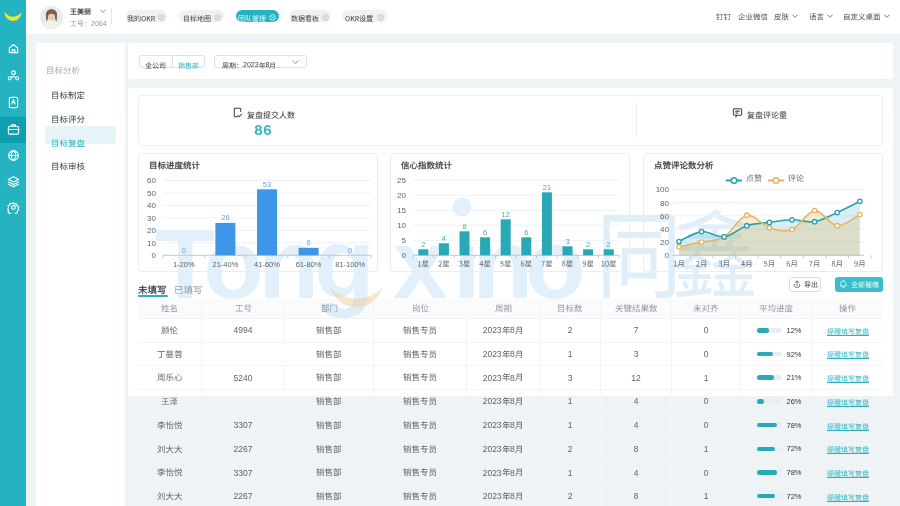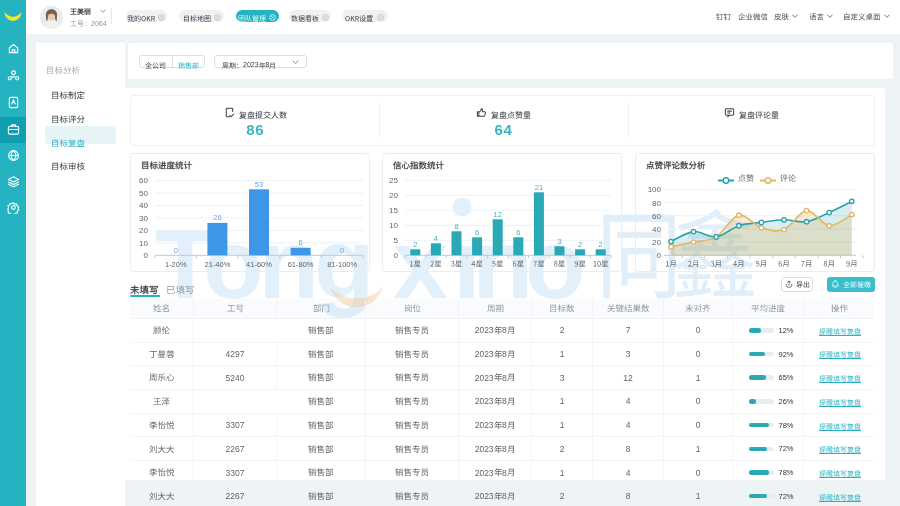--- a/index.html
+++ b/index.html
@@ -22,7 +22,7 @@
 .seg div{flex:1;text-align:center;line-height:11.5px}
 .seg div:first-child{border-right:1px solid #dcdfe6}
 .drop{position:absolute;left:86px;top:11.5px;width:93px;height:13.5px;border:1px solid #dcdfe6;border-radius:3px;line-height:11.5px;padding-left:7px}
-.maincard{position:absolute;left:120px;top:88px;width:765px;height:392px;background:#fff;border-radius:3px 3px 0 0}
+.maincard{position:absolute;left:128px;top:88px;width:765px;height:308px;background:#fff;border-radius:3px 3px 0 0}
 .statbox{position:absolute;left:10px;top:6.5px;width:745px;height:51px;border:1px solid #edf0f4;border-radius:3px;z-index:3}
 .statcell{position:absolute;top:0;height:100%;text-align:center}
 .statnum{margin-top:1px;font-size:15px;font-weight:bold;color:#3ab5c3;letter-spacing:0.5px}

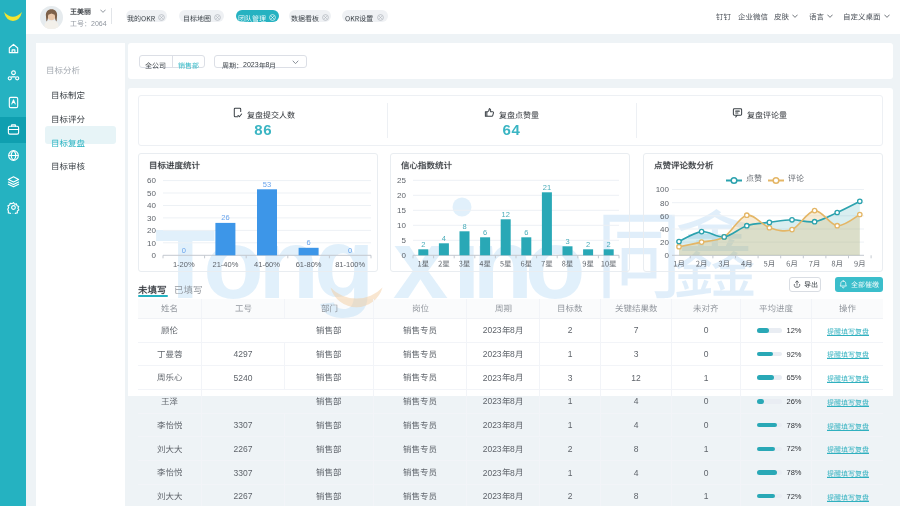--- a/index.html
+++ b/index.html
@@ -270,19 +270,6 @@
             <use href="#g21" x="5000"></use>
           </svg></div>
         <div class="statnum">86</div>
-      </div>
-      <div class="statcell" style="left:248.3px;width:248.3px">
-        <div style="position:absolute;left:0;top:7px;bottom:7px;width:1px;background:#edf0f4"></div>
-        <div style="margin-top:6.5px"><svg width="11" height="11" viewBox="0 0 12 12" style="vertical-align:-1.5px;margin-right:4px">
-            <path d="M1.5 5.2h1.6v5H1.5zM3.1 9.6l1.2.6h4.2c.5 0 .9-.3 1-.8l.9-3.2c.1-.6-.3-1.1-1-1.1H7.2c.3-1.7.2-3-.8-3.3-.6-.2-.8.2-.8.8L5.4 4 3.1 5.8" fill="none" stroke="#3a4046" stroke-width="1.1" stroke-linecap="round" stroke-linejoin="round"></path>
-          </svg><svg class="ct" style="vertical-align:-0.16em;" width="40.0" height="8" viewBox="0 0 5000 1000" fill="#2f3338">
-            <use href="#g45" x="0"></use>
-            <use href="#g46" x="1000"></use>
-            <use href="#g62" x="2000"></use>
-            <use href="#g63" x="3000"></use>
-            <use href="#g64" x="4000"></use>
-          </svg></div>
-        <div class="statnum">64</div>
       </div>
       <div class="statcell" style="left:496.7px;width:248.3px">
         <div style="position:absolute;left:0;top:7px;bottom:7px;width:1px;background:#edf0f4"></div>

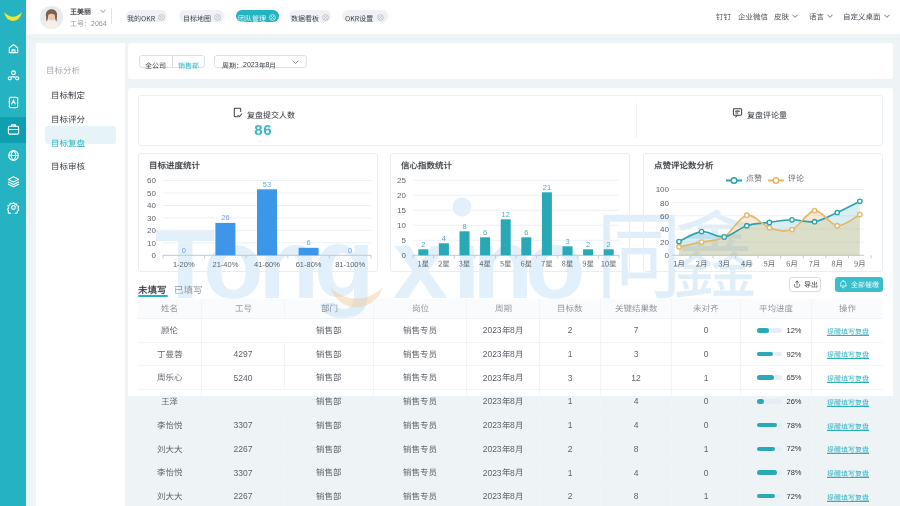--- a/index.html
+++ b/index.html
@@ -631,6 +631,9 @@
             <use href="#g106" x="0"></use>
             <use href="#g107" x="1000"></use>
           </svg>
+        </div>
+        <div class="cell" style="left:64px;width:83px">
+          <span class="num">4994</span>
         </div>
         <div class="cell" style="left:147px;width:89px">
           <svg class="ct" style="vertical-align:-0.16em;" width="25.5" height="8.5" viewBox="0 0 3000 1000" fill="#5f646b">

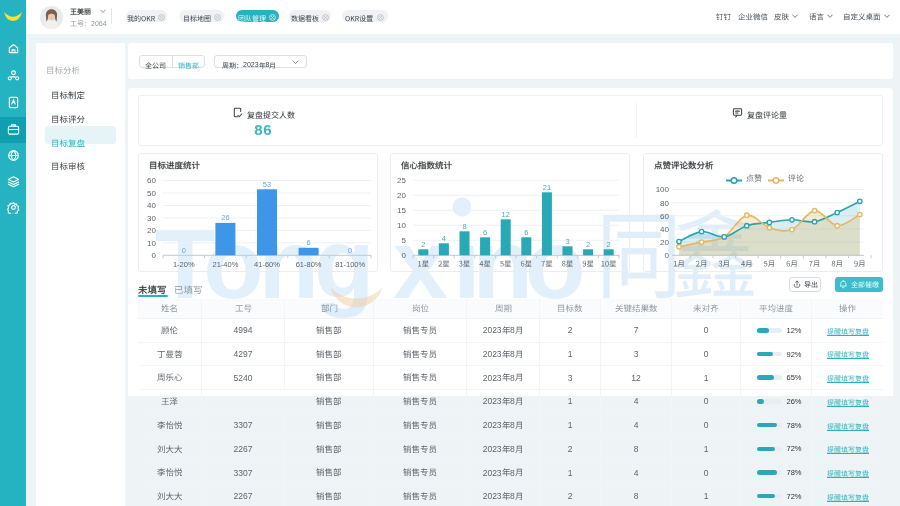--- a/index.html
+++ b/index.html
@@ -693,9 +693,6 @@
             <use href="#g112" x="1000"></use>
             <use href="#g113" x="2000"></use>
           </svg>
-        </div>
-        <div class="cell" style="left:64px;width:83px">
-          <span class="num">4297</span>
         </div>
         <div class="cell" style="left:147px;width:89px">
           <svg class="ct" style="vertical-align:-0.16em;" width="25.5" height="8.5" viewBox="0 0 3000 1000" fill="#5f646b">

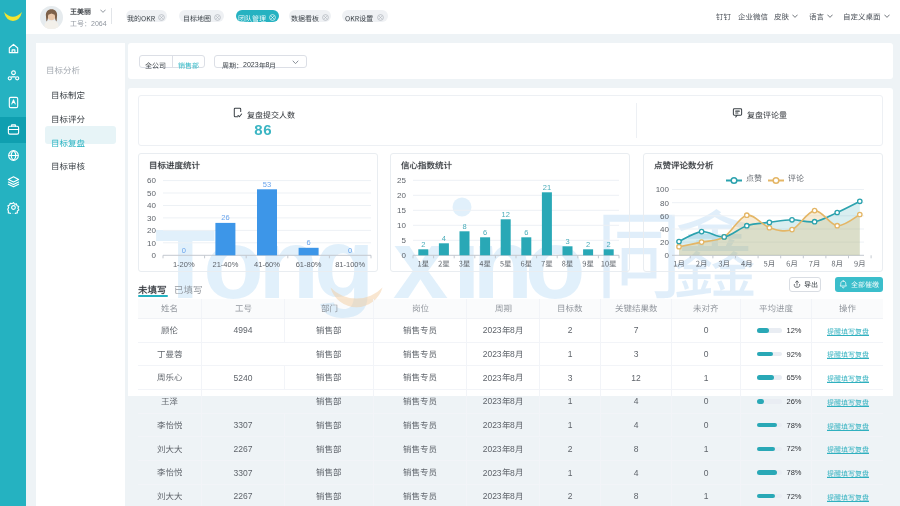--- a/index.html
+++ b/index.html
@@ -794,7 +794,7 @@
           <div class="pbar">
             <i style="width:65%"></i>
           </div>
-          <span style="font-size:7.5px;color:#2f3338">65%</span>
+          <span style="font-size:7.5px;color:#2f3338">21%</span>
         </div>
         <div class="cell" style="left:674px;width:71px">
           <span class="alink"><svg class="ct" style="vertical-align:-0.05em;" width="42.0" height="7" viewBox="0 0 6000 1000" fill="#2fb0bf">

